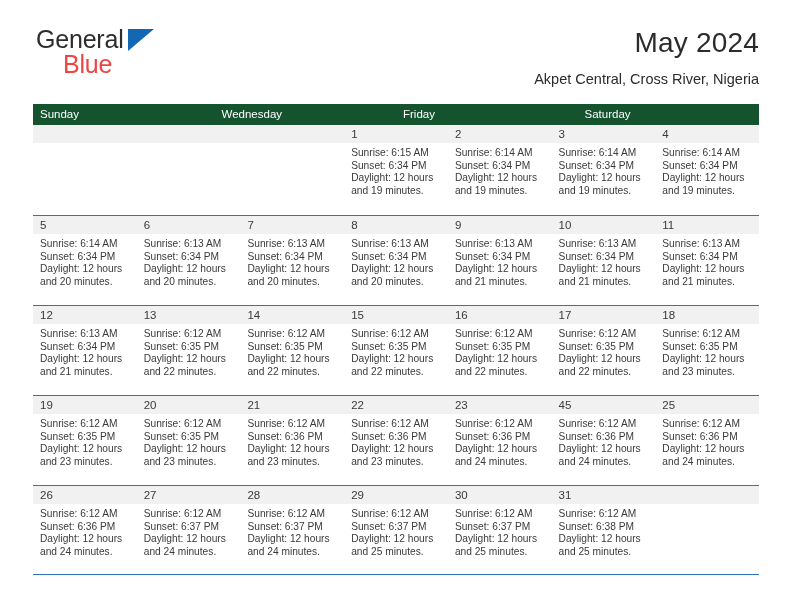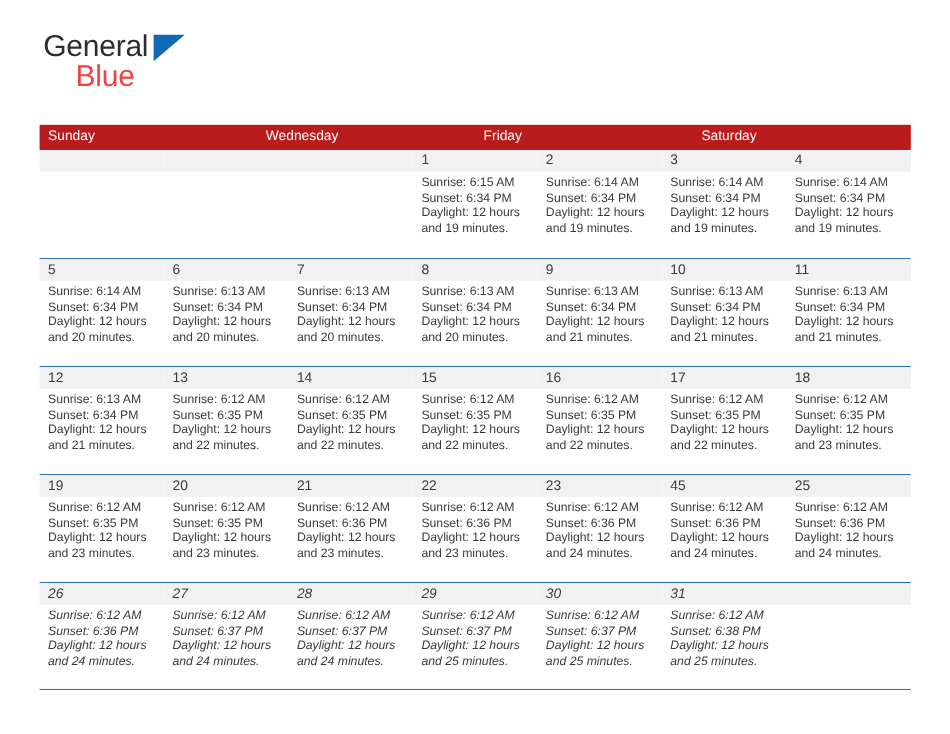--- a/index.html
+++ b/index.html
@@ -154,6 +154,10 @@
       <span class="logo-blue">Blue</span>
     </div>
 
+    <div class="title-block">
+      <h1 class="cal-title">May 2024</h1>
+      <p class="cal-subtitle">Akpet Central, Cross River, Nigeria</p>
+    </div>
 
   </div>
 

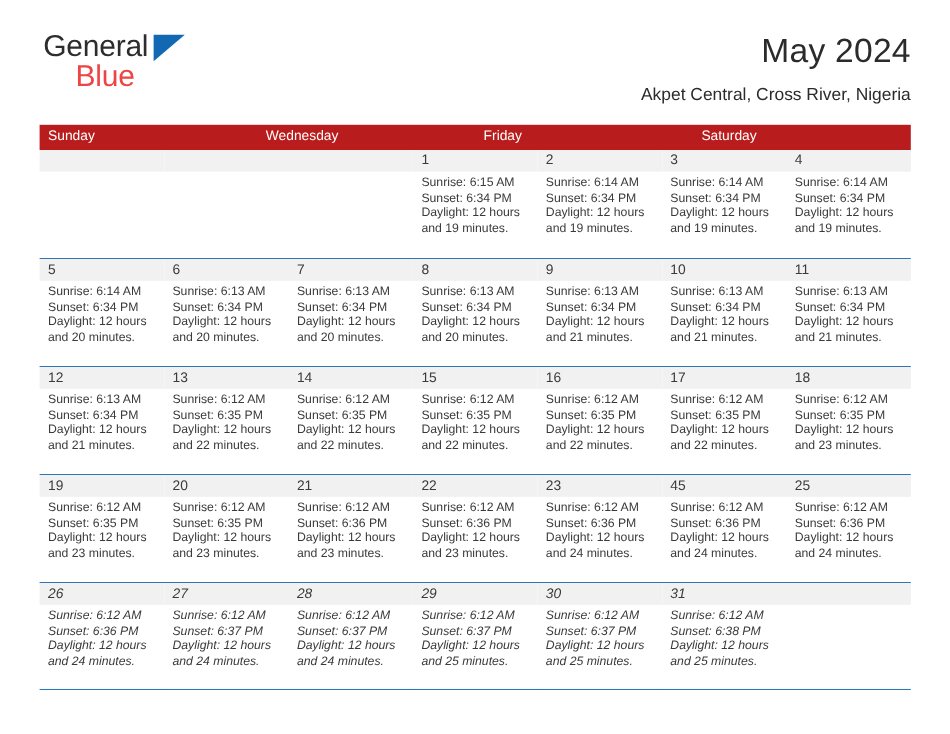--- a/index.html
+++ b/index.html
@@ -96,7 +96,7 @@
   }
   .weekday-row {
     display: flex;
-    background: #b91c1c;
+    background: #14532d;
     height: 21px;
   }
   .weekday {

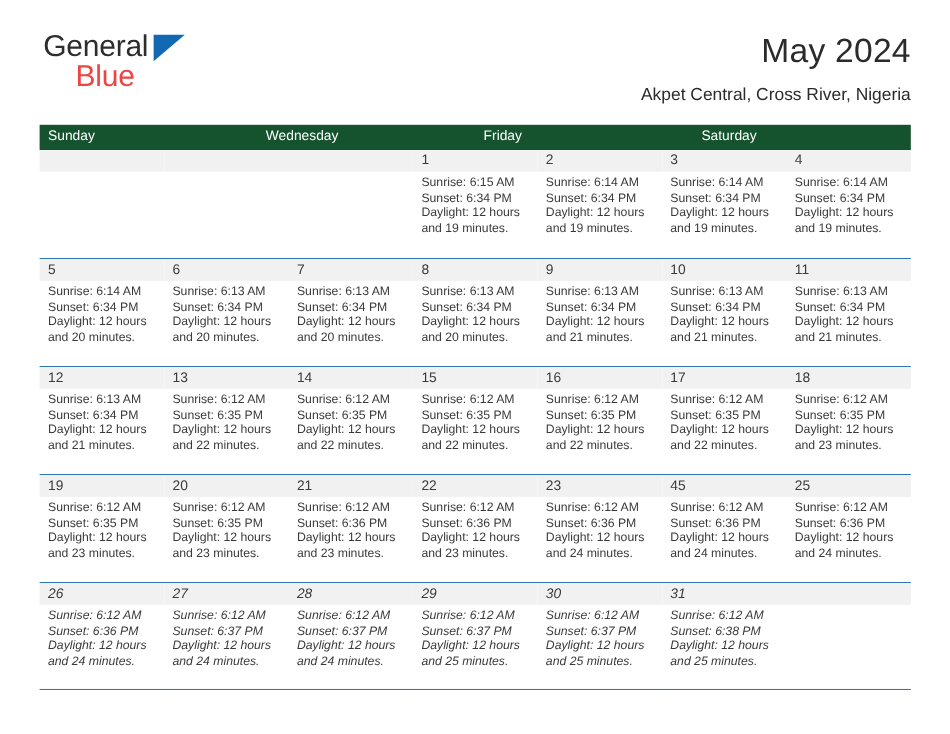--- a/index.html
+++ b/index.html
@@ -115,7 +115,7 @@
     box-sizing: border-box;
   }
   .week-row.first { border-top: none; }
-  .week-row.last { border-bottom: 1.6px solid #2e75b6; font-style: italic; }
+  .week-row.last { border-bottom: 1.6px solid #2e75b6; }
 
   .day-cell {
     flex: 1 1 0;

